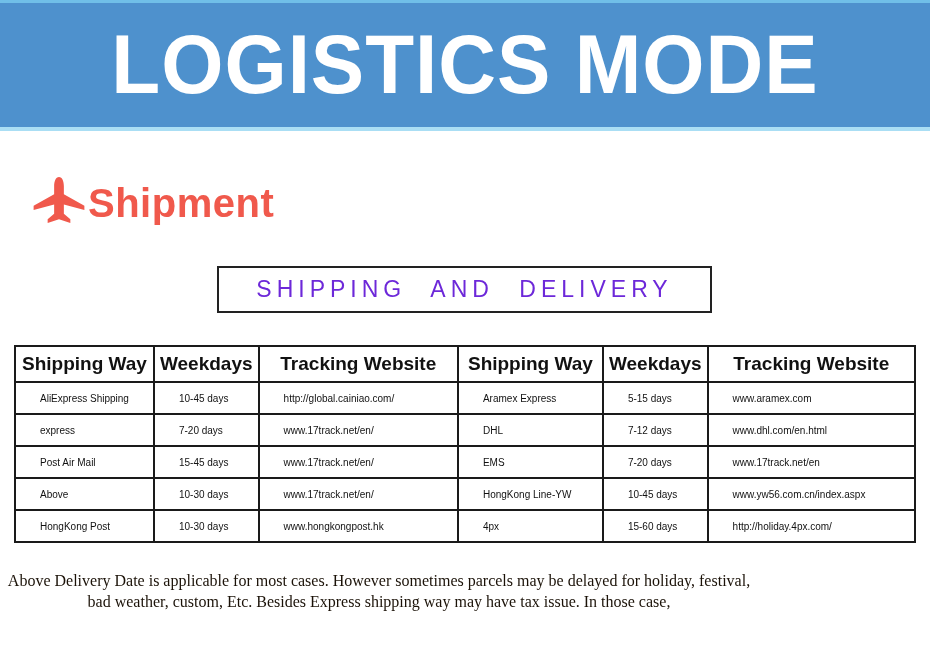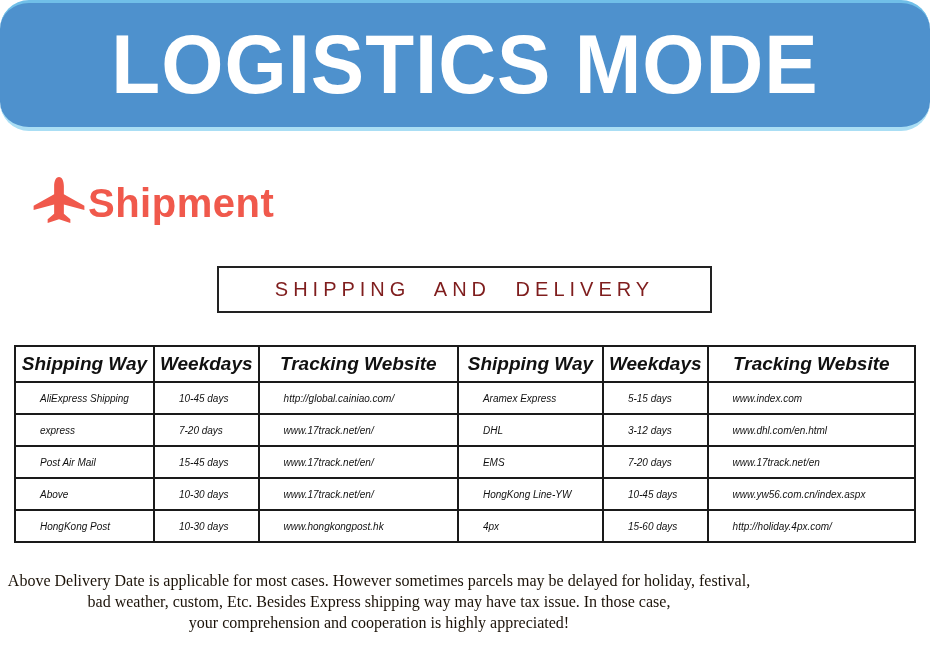--- a/index.html
+++ b/index.html
@@ -17,7 +17,7 @@
     background: #4e91cd;
     border-top: 3px solid #70bfe8;
     border-bottom: 4px solid #aadef4;
-    display: flex; align-items: center; justify-content: center; border-radius: 29px;
+    display: flex; align-items: center; justify-content: center;
   }
   .banner-title {
     color: #ffffff;

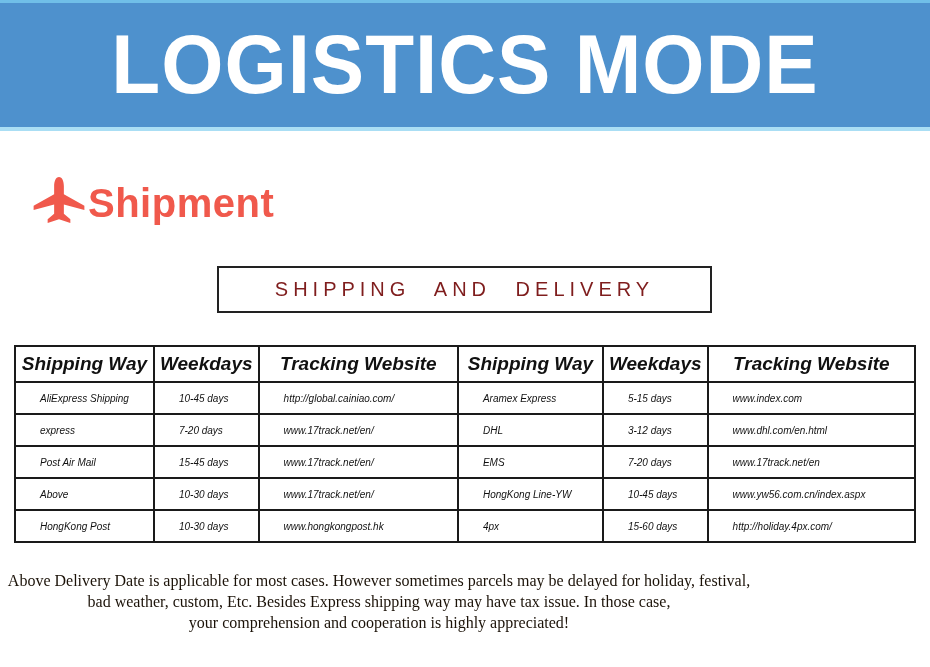--- a/index.html
+++ b/index.html
@@ -50,8 +50,8 @@
     display: flex; align-items: center; justify-content: center;
   }
   .section-title {
-    font-size: 20px;
-    color: #7f1d1d;
+    font-size: 23px;
+    color: #6d28d9;
     letter-spacing: 5px;
     word-spacing: 14px;
     white-space: nowrap;

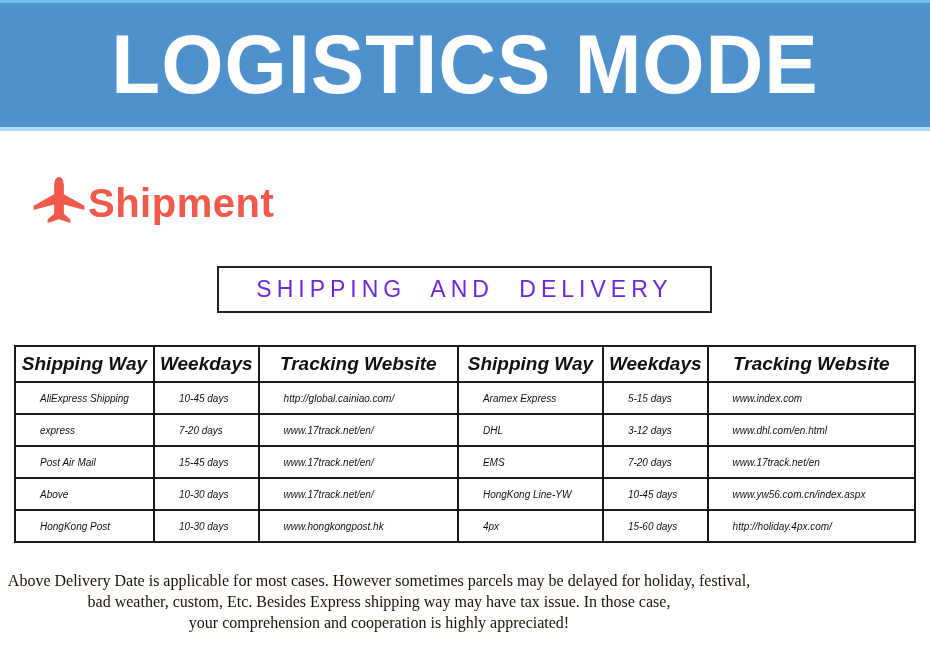--- a/index.html
+++ b/index.html
@@ -71,7 +71,6 @@
     padding: 0 2px;
     overflow: hidden;
     white-space: nowrap;
-    font-style: italic;
   }
   table.shipping th {
     height: 34px;

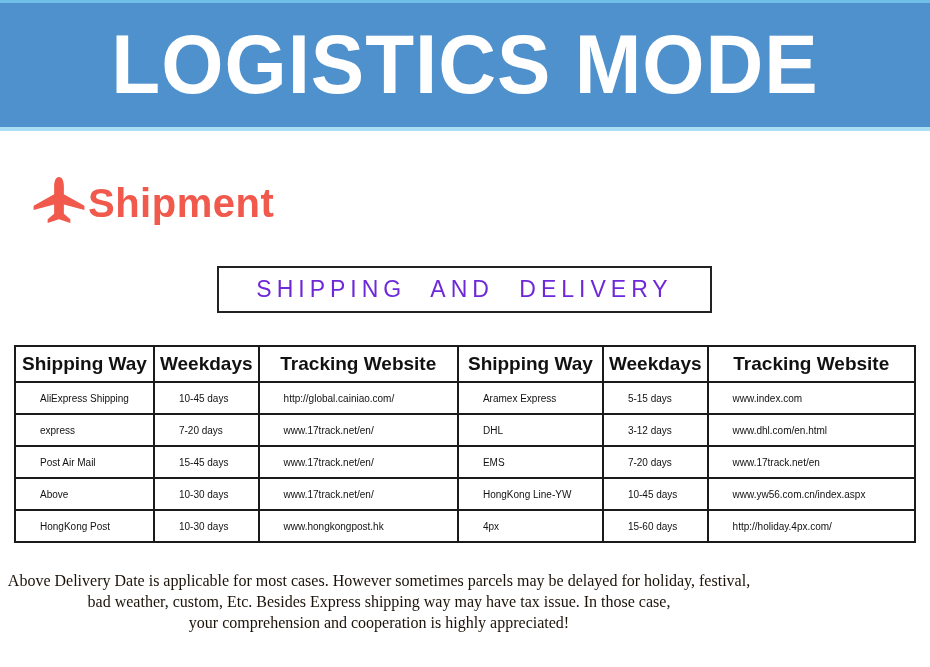--- a/index.html
+++ b/index.html
@@ -149,7 +149,7 @@
         <td>http://global.cainiao.com/</td>
         <td>Aramex Express</td>
         <td>5-15 days</td>
-        <td>www.index.com</td>
+        <td>www.aramex.com</td>
       </tr>
       <tr>
         <td>express</td>

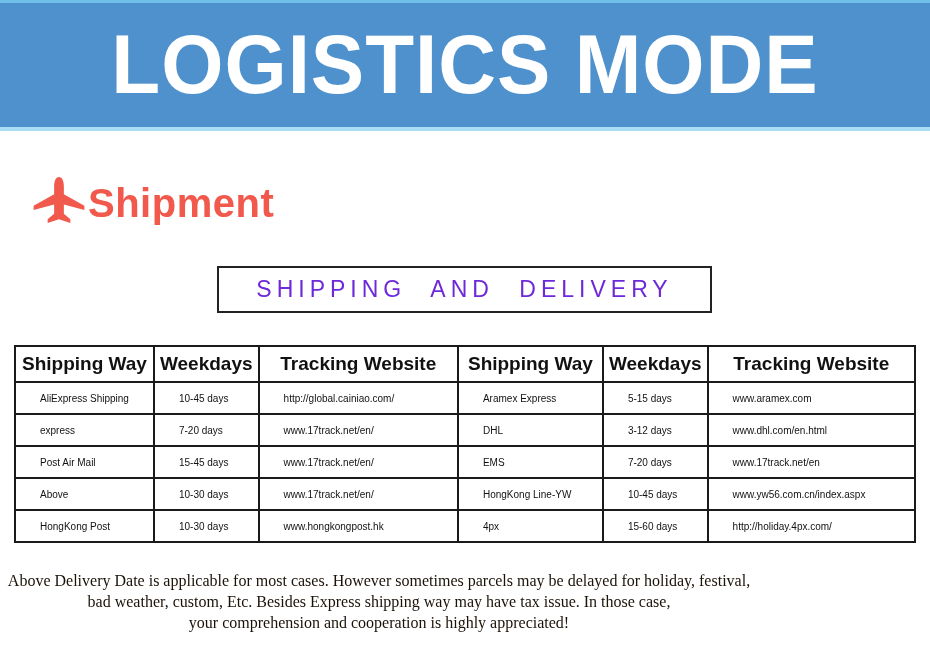--- a/index.html
+++ b/index.html
@@ -156,7 +156,7 @@
         <td>7-20 days</td>
         <td>www.17track.net/en/</td>
         <td>DHL</td>
-        <td>3-12 days</td>
+        <td>7-12 days</td>
         <td>www.dhl.com/en.html</td>
       </tr>
       <tr>

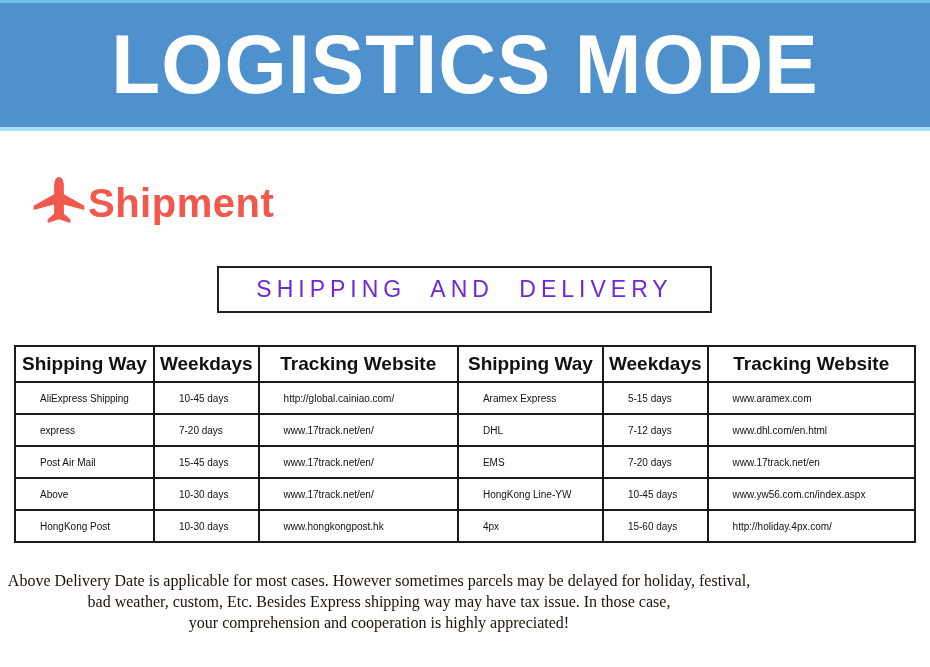--- a/index.html
+++ b/index.html
@@ -190,7 +190,6 @@
 <div class="footer-note">
   <div>Above Delivery Date is applicable for most cases. However sometimes parcels may be delayed for holiday, festival,</div>
   <div>bad weather, custom, Etc. Besides Express shipping way may have tax issue. In those case,</div>
-  <div>your comprehension and cooperation is highly appreciated!</div>
 </div>
 
 </body></html>

